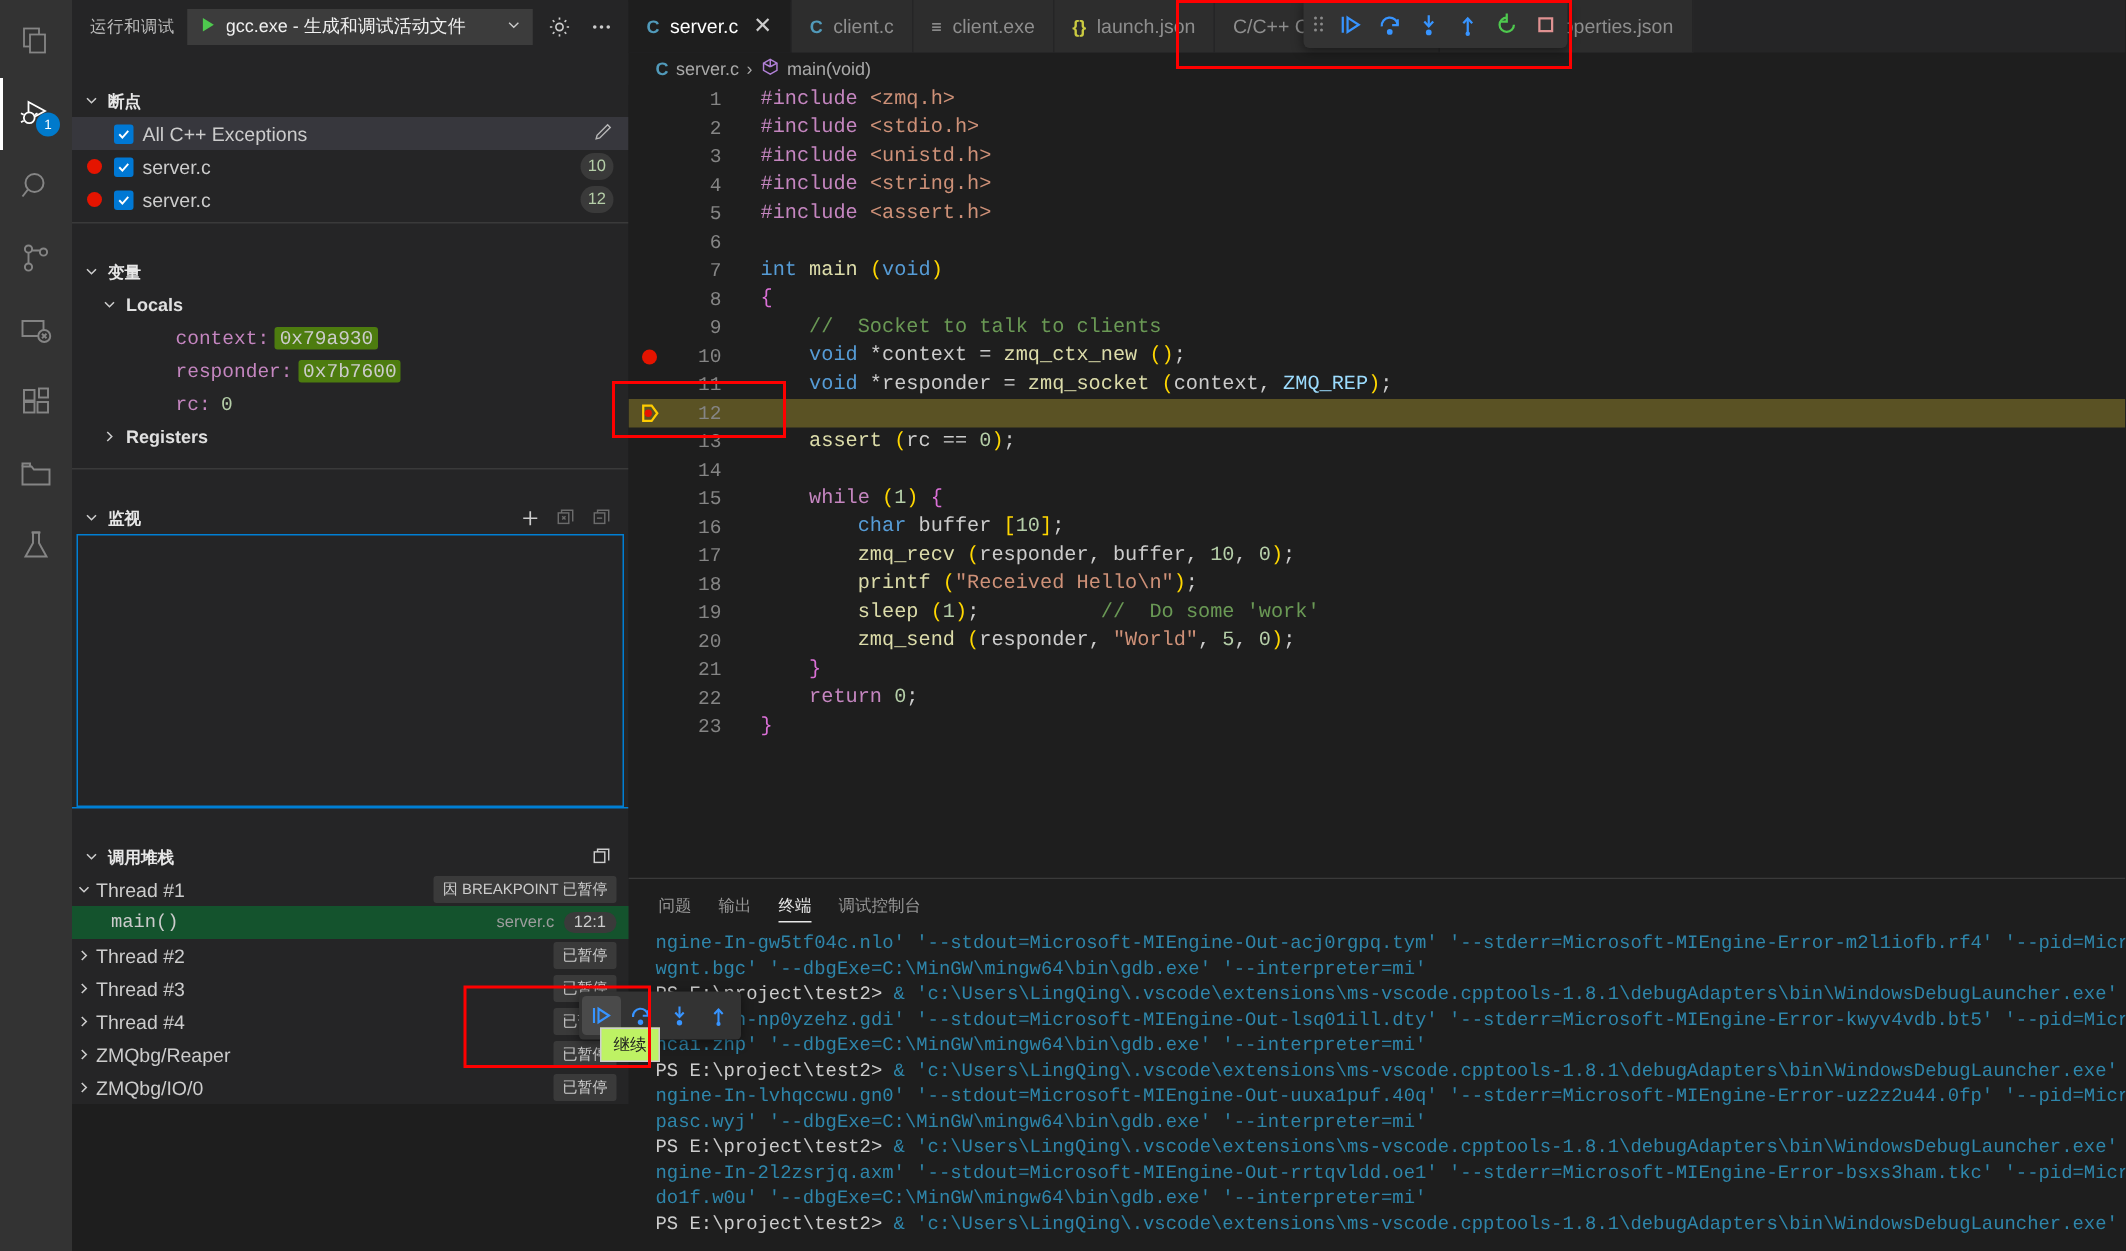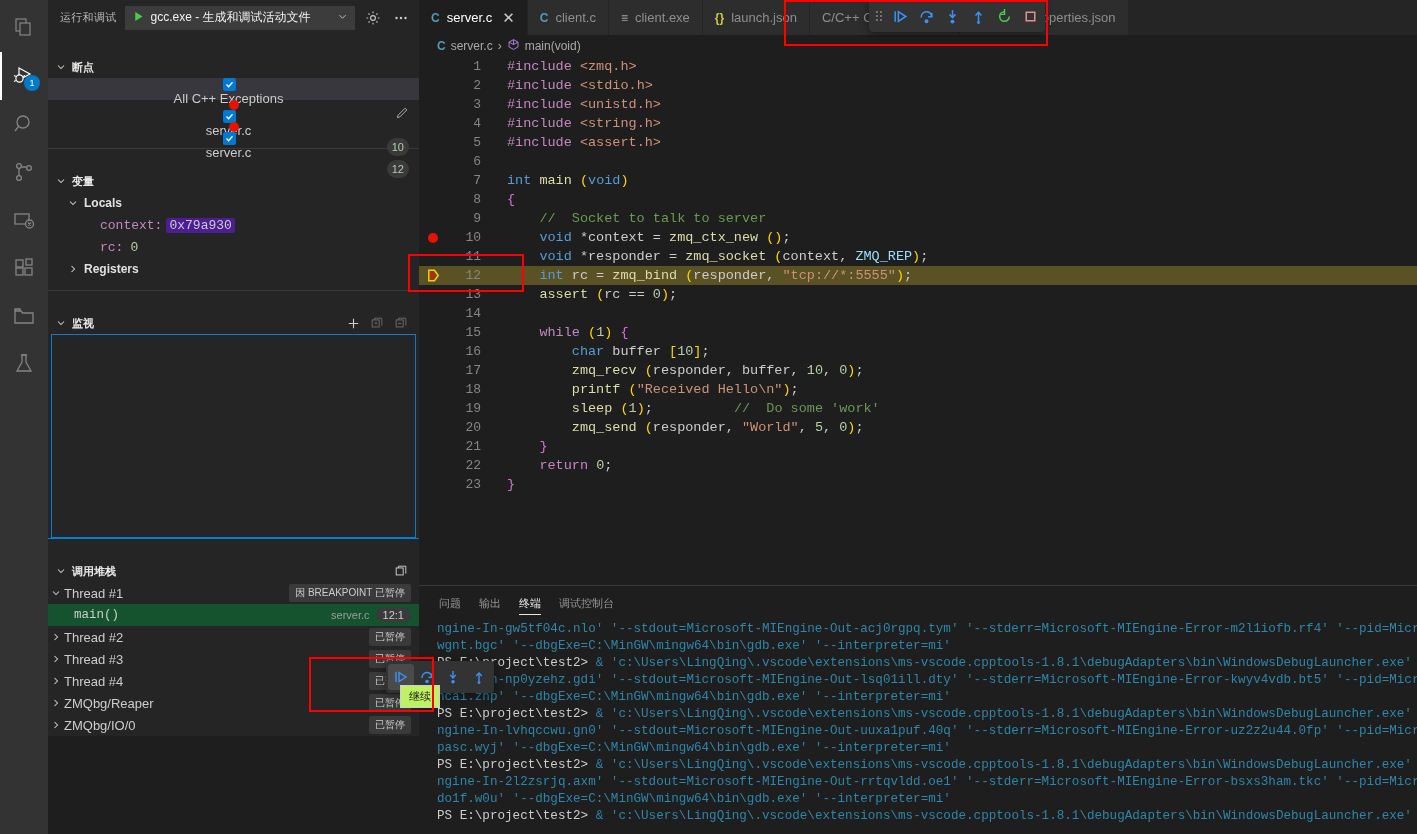--- a/index.html
+++ b/index.html
@@ -64,7 +64,7 @@
 
   .row {
     height: 22px; display: flex; align-items: center; font-size: 13px;
-    padding-right: 10px; position: relative; flex-direction: column;
+    padding-right: 10px; position: relative;
   }
   .row.selected { background: #37373d; }
   .bp-dot { width: 10px; height: 10px; border-radius: 50%; background: #e51400; margin-left: 10px; flex: none; }

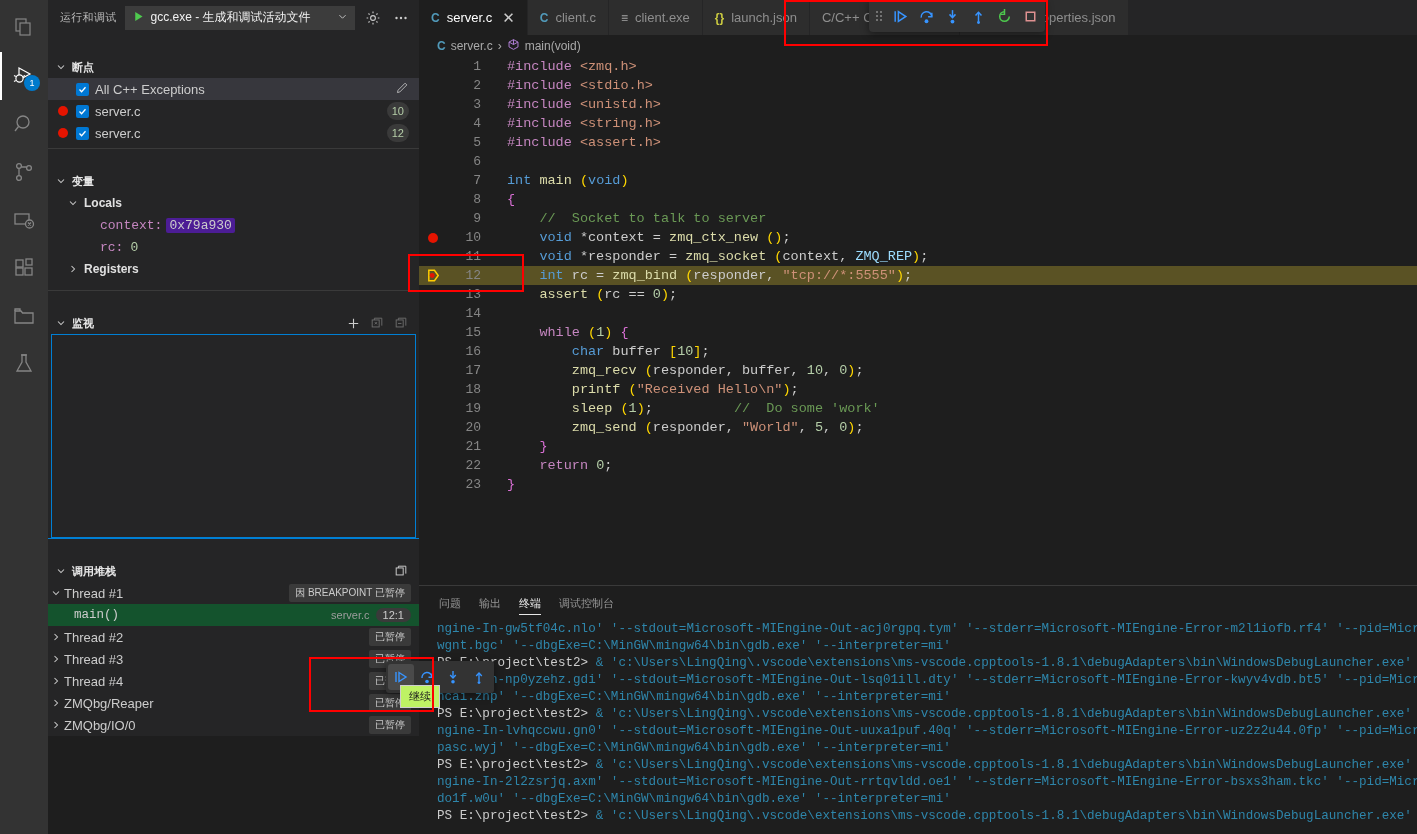--- a/index.html
+++ b/index.html
@@ -83,7 +83,7 @@
   .pencil { margin-left: auto; opacity: .85; }
 
   .var-row { height: 22px; display: flex; align-items: center; font-size: 13px; font-family: "Liberation Mono", monospace; }
-  .var-name { color: #c586c0; }
+  .var-name { color: #c586c0; margin-left: 17px; }
   .var-val { color: #cccccc; background: #4c1d95; border-radius: 2px; padding: 0 3px; margin-left: 4px; }
   .var-val.plain { background: transparent; color: #b5cea8; }
 

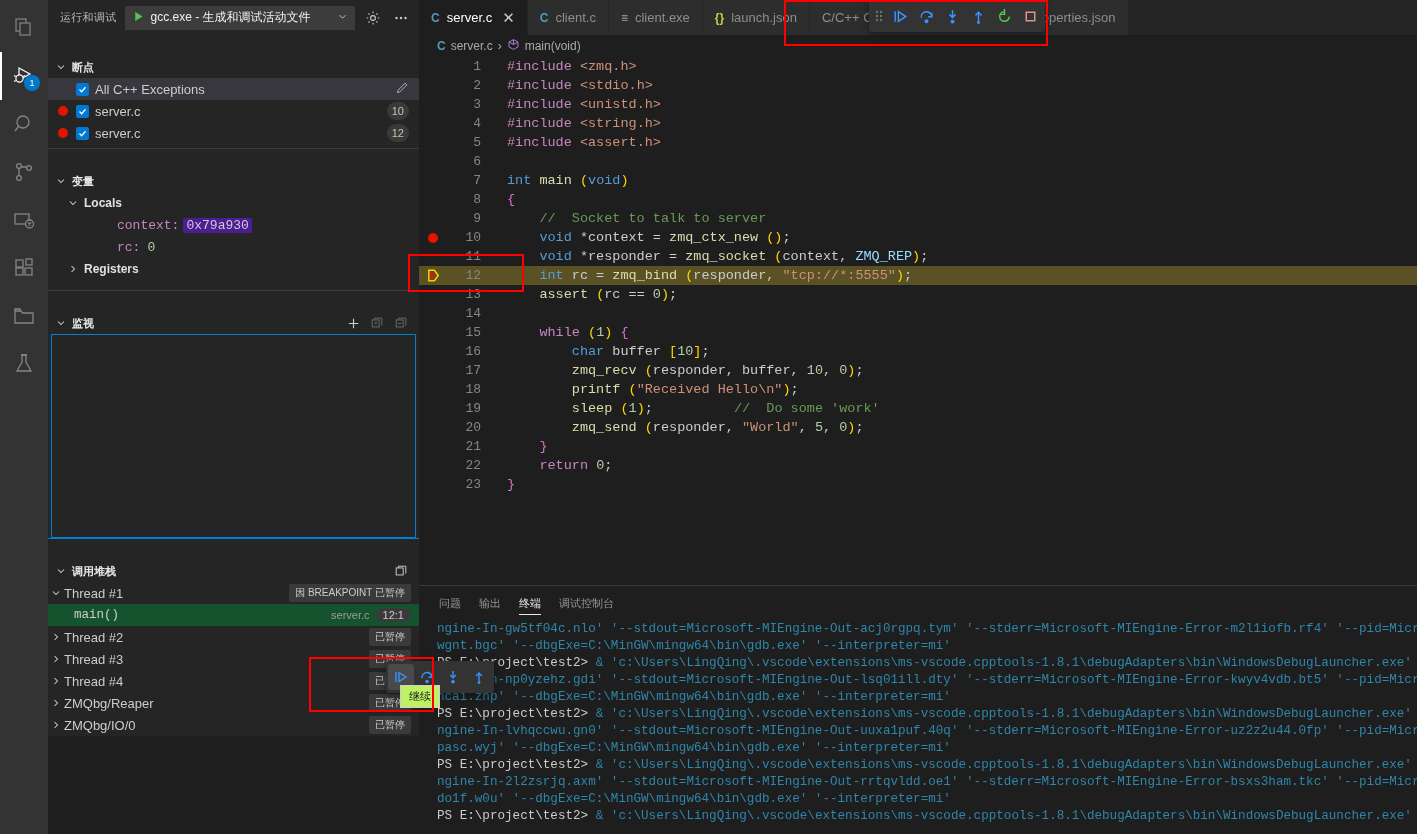--- a/index.html
+++ b/index.html
@@ -84,7 +84,7 @@
 
   .var-row { height: 22px; display: flex; align-items: center; font-size: 13px; font-family: "Liberation Mono", monospace; }
   .var-name { color: #c586c0; margin-left: 17px; }
-  .var-val { color: #cccccc; background: #4c1d95; border-radius: 2px; padding: 0 3px; margin-left: 4px; }
+  .var-val { color: #cccccc; background: #4d7c0f; border-radius: 2px; padding: 0 3px; margin-left: 4px; }
   .var-val.plain { background: transparent; color: #b5cea8; }
 
   .watch-body { flex: 1; border: 1px solid #007fd4; margin: 0 3px 0 3px; background: #252526; }

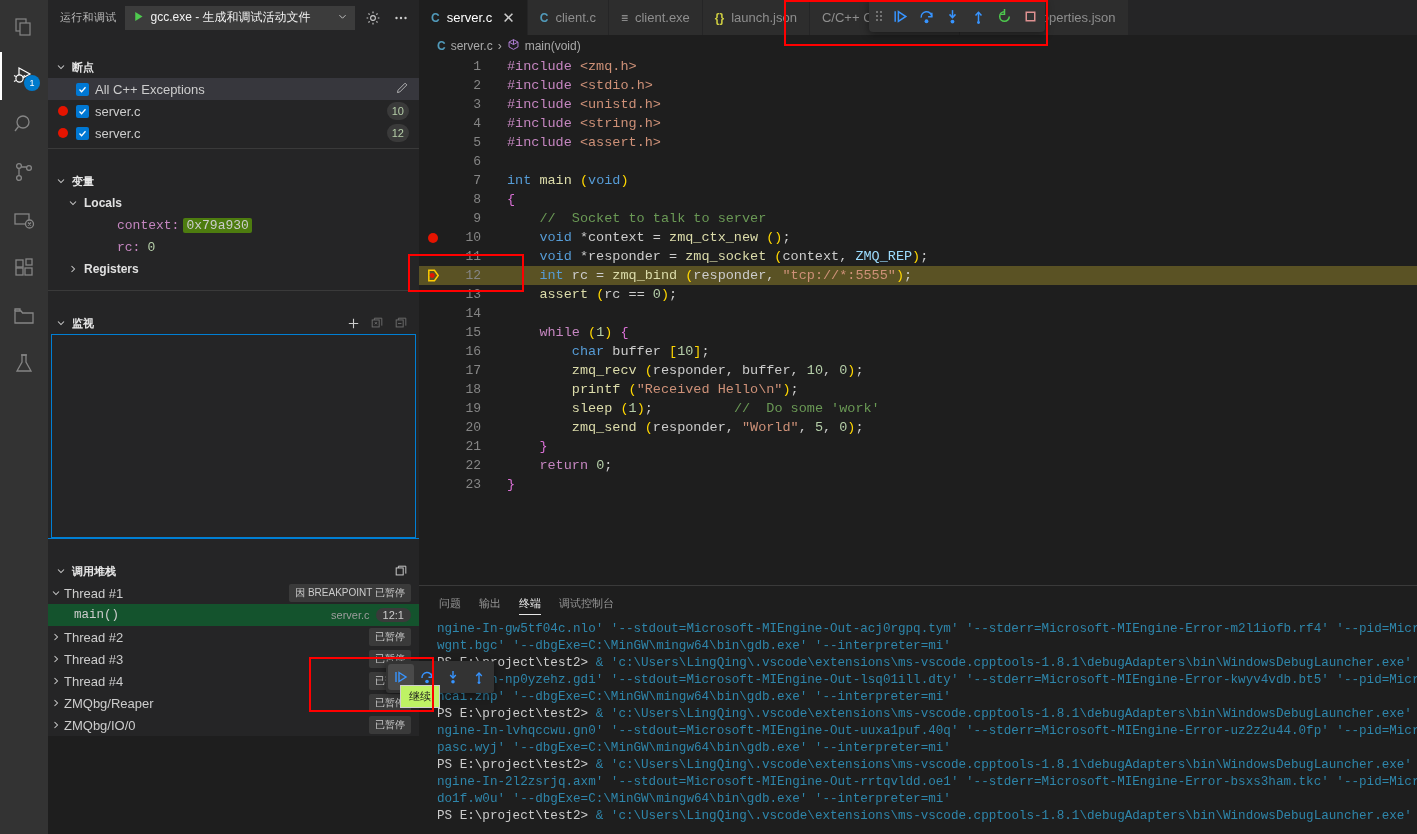--- a/index.html
+++ b/index.html
@@ -590,7 +590,7 @@
           <div class="code-line"><span class="gutter-glyph"></span><span class="ln">6</span><span class="code-txt"></span></div>
           <div class="code-line"><span class="gutter-glyph"></span><span class="ln">7</span><span class="code-txt"><span class="kw">int </span><span class="fn">main </span><span class="brace2">(</span><span class="kw">void</span><span class="brace2">)</span></span></div>
           <div class="code-line"><span class="gutter-glyph"></span><span class="ln">8</span><span class="code-txt"><span class="brace">{</span></span></div>
-          <div class="code-line"><span class="gutter-glyph"></span><span class="ln">9</span><span class="code-txt"><span class="cmt">    //  Socket to talk to server</span></span></div>
+          <div class="code-line"><span class="gutter-glyph"></span><span class="ln">9</span><span class="code-txt"><span class="cmt">    //  Socket to talk to clients</span></span></div>
           <div class="code-line"><span class="gutter-glyph"><svg width="12" height="12" viewBox="0 0 12 12">
                 <circle cx="6" cy="6" r="5" fill="#e51400"></circle>
               </svg></span><span class="ln">10</span><span class="code-txt"><span class="pn">    </span><span class="kw">void</span><span class="pn"> *context = </span><span class="fn">zmq_ctx_new </span><span class="brace2">()</span><span class="pn">;</span></span></div>

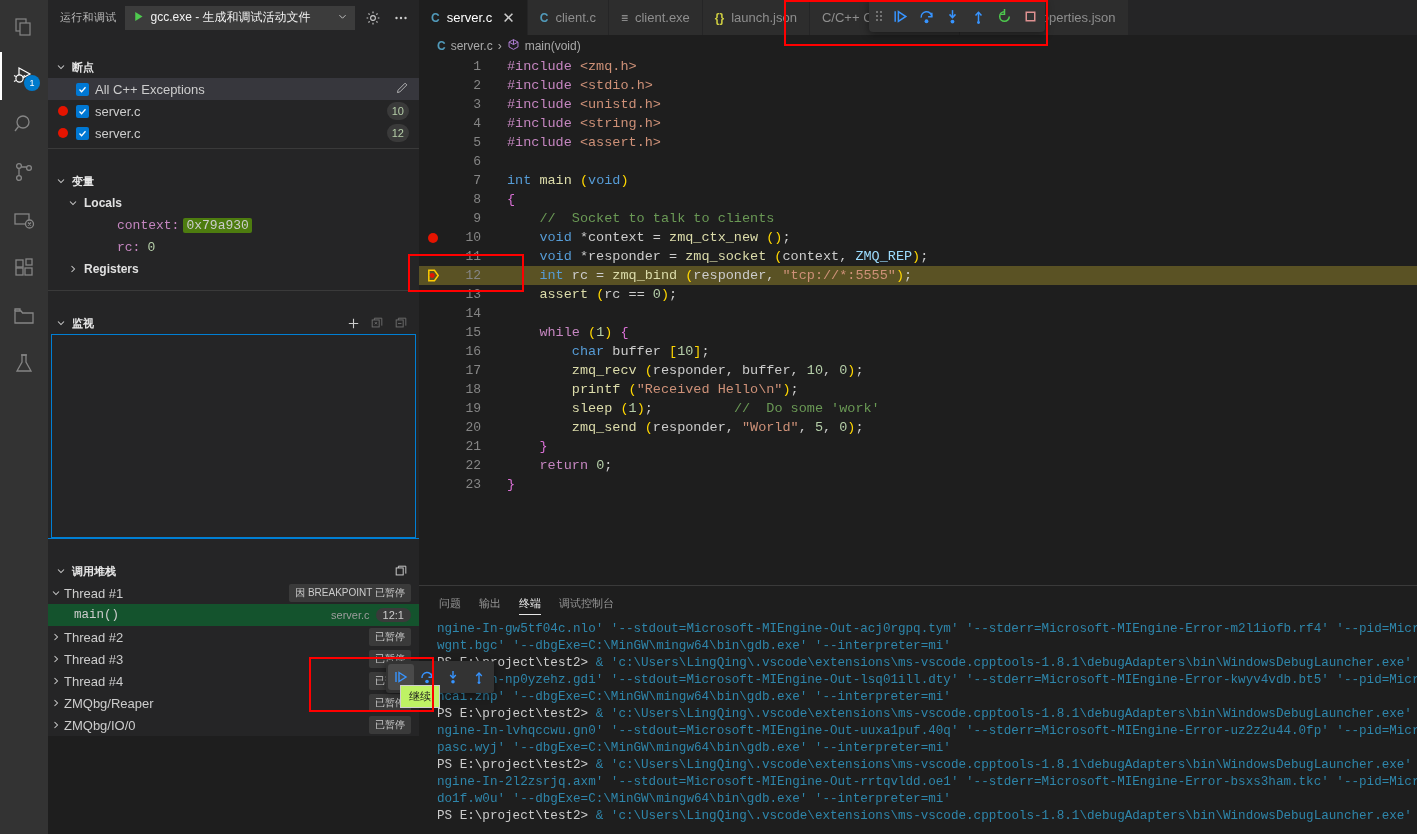--- a/index.html
+++ b/index.html
@@ -363,6 +363,10 @@
     <div class="var-row" style="padding-left:52px">
       <span class="var-name">context:</span>
       <span class="var-val">0x79a930</span>
+    </div>
+    <div class="var-row" style="padding-left:52px">
+      <span class="var-name">responder:</span>
+      <span class="var-val">0x7b7600</span>
     </div>
     <div class="var-row" style="padding-left:52px">
       <span class="var-name">rc:</span>

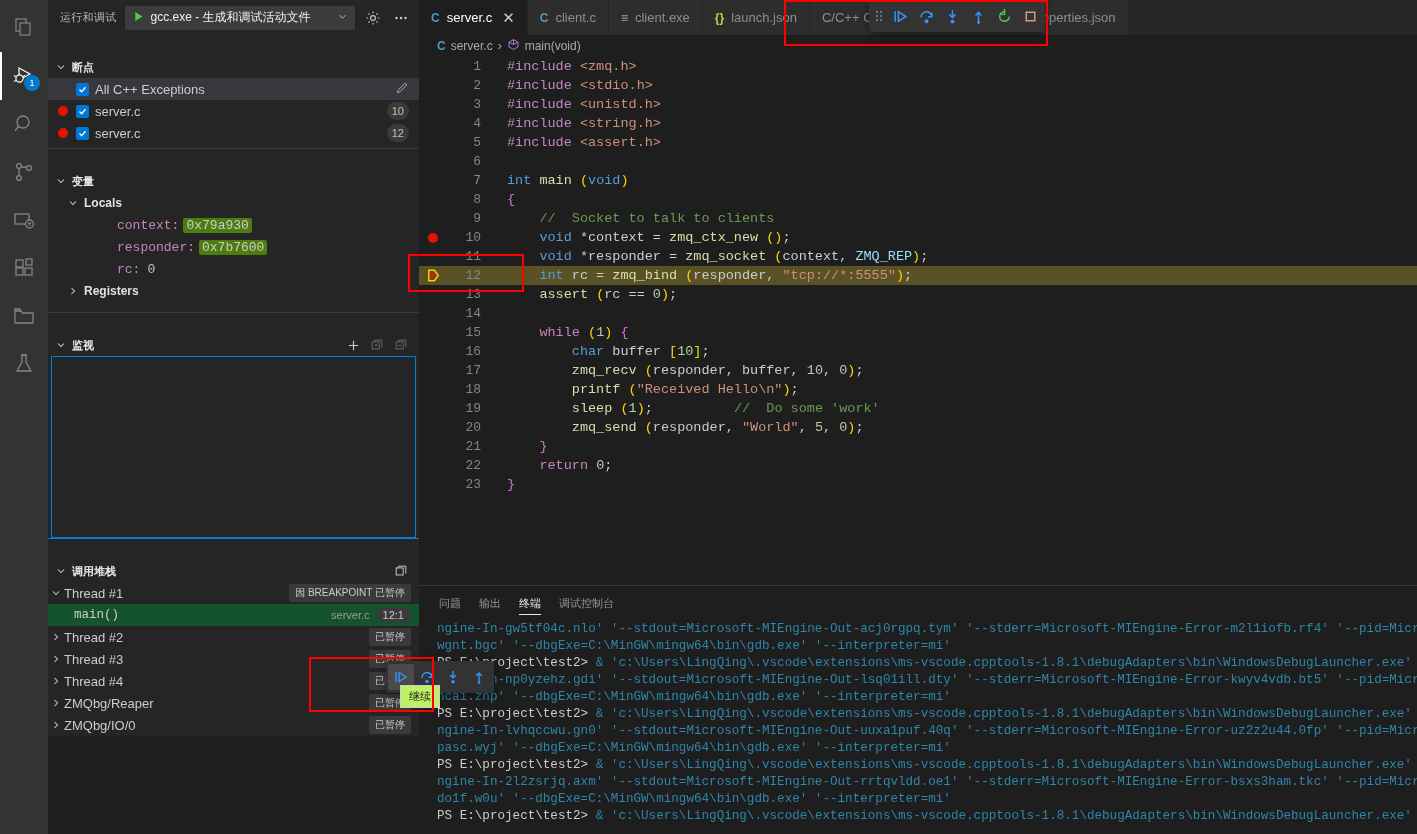--- a/index.html
+++ b/index.html
@@ -602,7 +602,7 @@
           <div class="code-line exec"><span class="gutter-glyph"><svg width="15" height="15" viewBox="0 0 16 16">
                 <path d="M3 2.5 L9 2.5 L13 8 L9 13.5 L3 13.5 Z" fill="none" stroke="#ffcc00" stroke-width="1.6"></path>
                 <circle cx="6.6" cy="8" r="2.6" fill="#e51400"></circle>
-              </svg></span><span class="ln">12</span><span class="code-txt"><span class="pn">    </span><span class="kw">int</span><span class="pn"> rc = </span><span class="fn">zmq_bind </span><span class="brace2">(</span><span class="pn">responder, </span><span class="str">"tcp://*:5555"</span><span class="brace2">)</span><span class="pn">;</span></span></div>
+              </svg></span><span class="ln">12</span></div>
           <div class="code-line"><span class="gutter-glyph"></span><span class="ln">13</span><span class="code-txt"><span class="pn">    </span><span class="fn">assert </span><span class="brace2">(</span><span class="pn">rc == </span><span class="num">0</span><span class="brace2">)</span><span class="pn">;</span></span></div>
           <div class="code-line"><span class="gutter-glyph"></span><span class="ln">14</span><span class="code-txt"></span></div>
           <div class="code-line"><span class="gutter-glyph"></span><span class="ln">15</span><span class="code-txt"><span class="pn">    </span><span class="ctl">while </span><span class="brace2">(</span><span class="num">1</span><span class="brace2">)</span><span class="pn"> </span><span class="brace">{</span></span></div>

